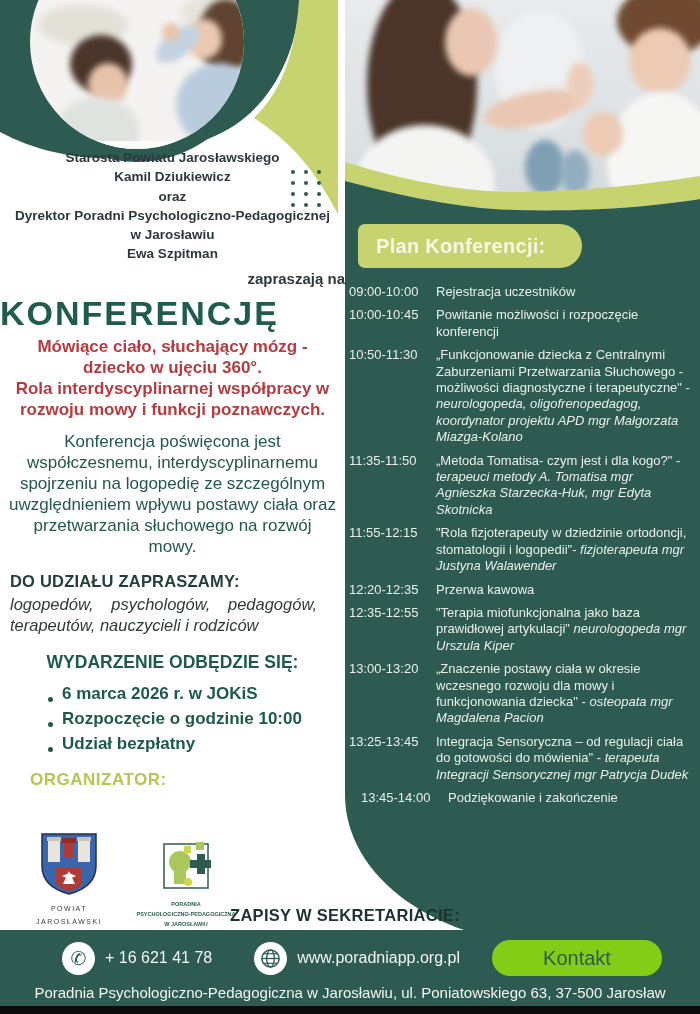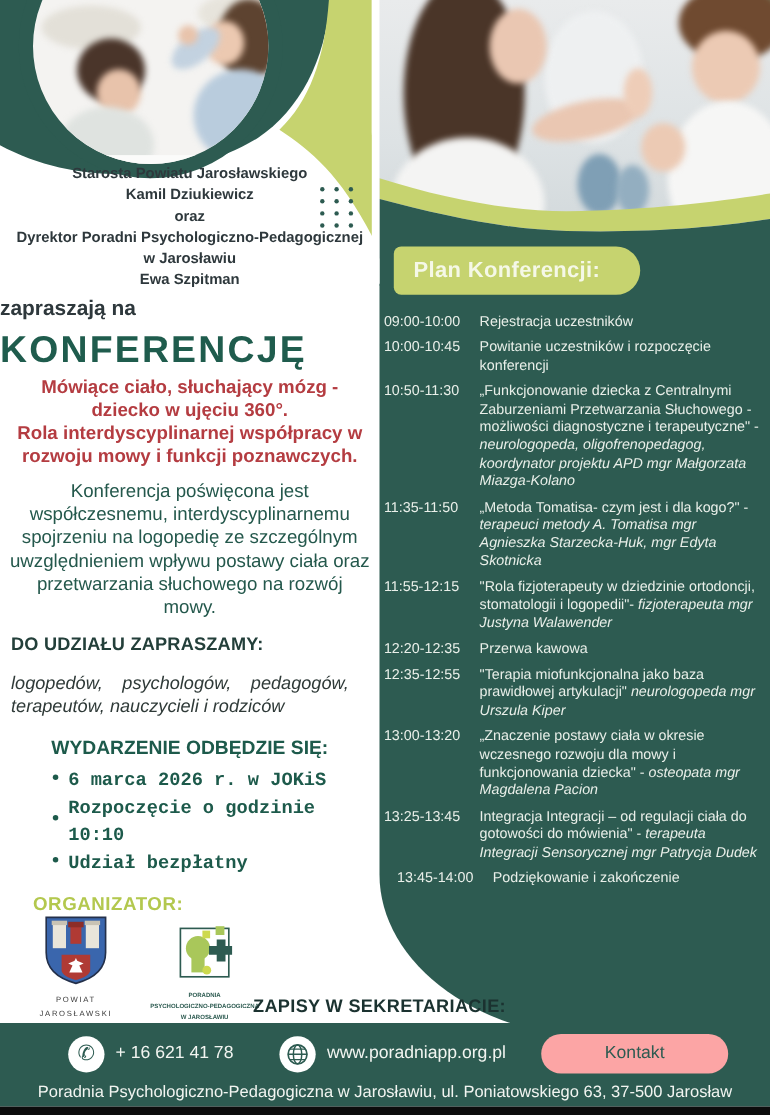--- a/index.html
+++ b/index.html
@@ -27,7 +27,7 @@
   
   .left-col{position:absolute;left:0;top:148px;width:345px;z-index:3;}
   .intro{font-size:13.5px;font-weight:bold;color:#2e383c;text-align:center;line-height:19.3px;}
-  .invite{font-size:19px;font-weight:bold;color:#2e383c;text-align:left;margin-top:6px;}
+  .invite{font-size:15px;font-weight:bold;color:#2e383c;text-align:right;margin-top:6px;}
   .big-title{
     font-size:34px;font-weight:800;color:#1f5c4d;
     letter-spacing:2px;margin-top:7px;line-height:38px;

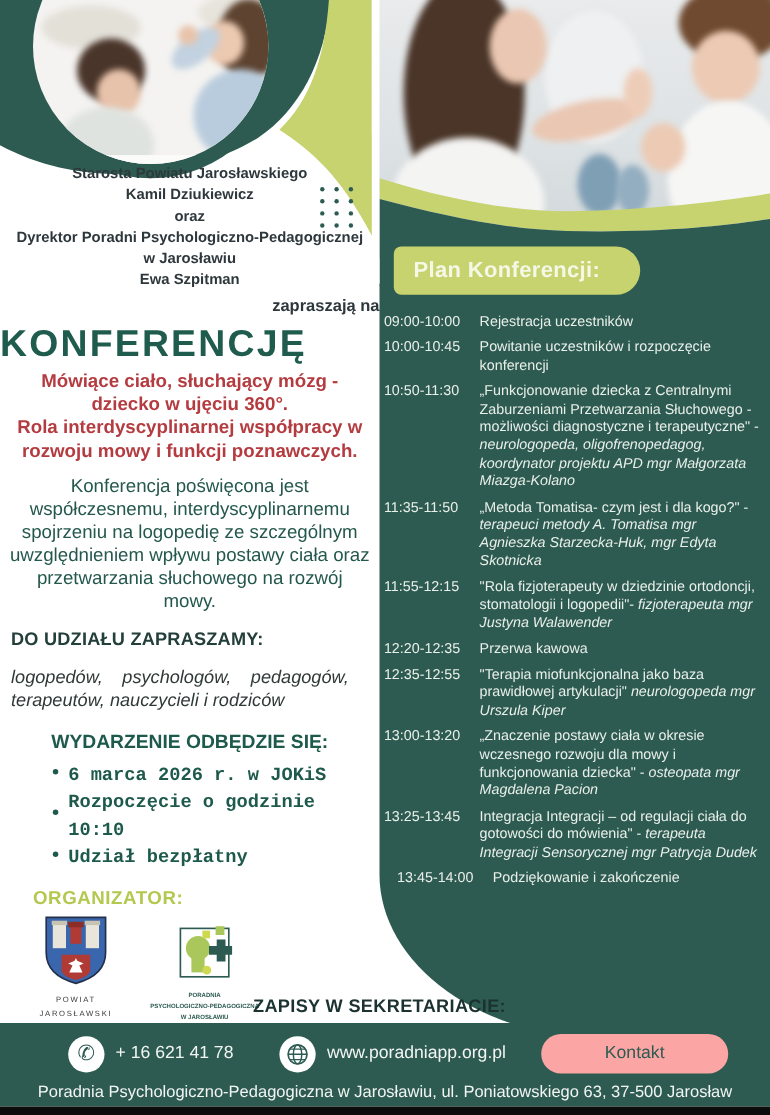--- a/index.html
+++ b/index.html
@@ -265,7 +265,7 @@
 
         <div class="plan-item">
           <span class="time">10:00-10:45</span>
-          <span class="desc-cell"><span>Powitanie uczestników i rozpoczęcie konferencji</span><em></em></span>
+          <span class="desc-cell"><span>Powitanie możliwości i rozpoczęcie konferencji</span><em></em></span>
         </div>
 
         <div class="plan-item">

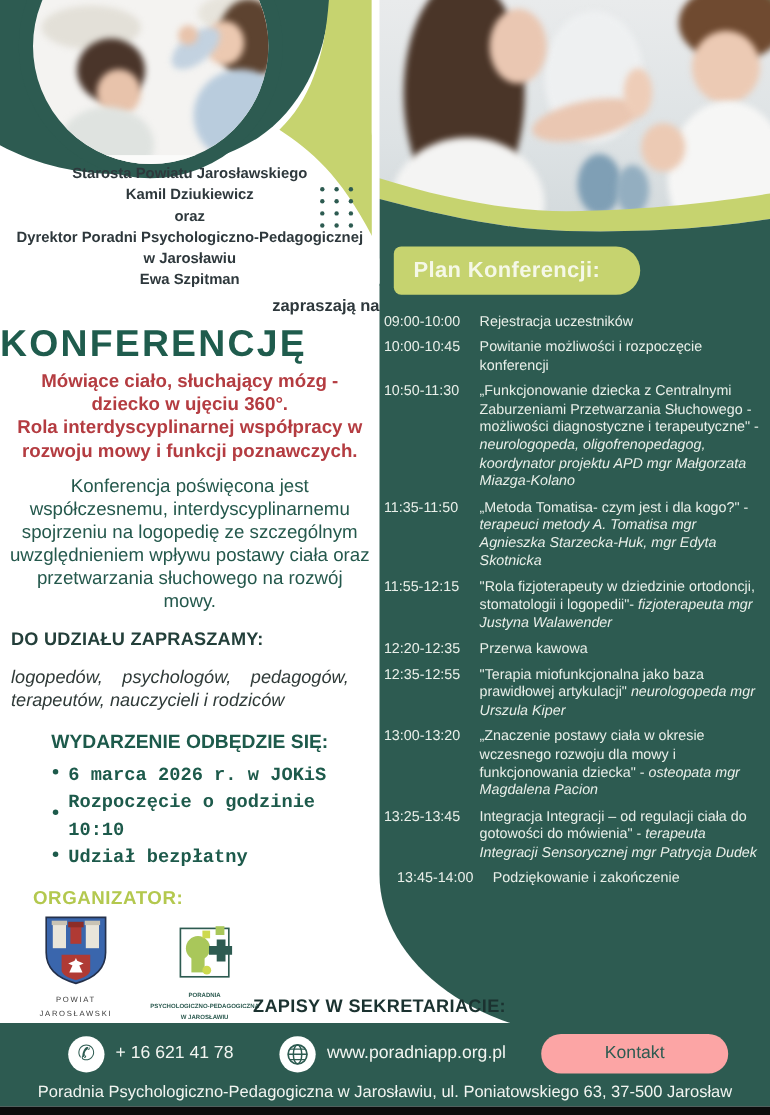--- a/index.html
+++ b/index.html
@@ -38,7 +38,7 @@
     text-align:center;line-height:21px;padding:0 8px;}
   .invitees-h{margin-top:15px;font-size:16.5px;font-weight:600;color:#233f3a;
     padding-left:10px;letter-spacing:.2px;}
-  .invitees{margin-top:15px;font-size:16.5px;font-style:italic;color:#2f3a38;
+  .invitees{margin-top:3px;font-size:16.5px;font-style:italic;color:#2f3a38;
     text-align:justify;line-height:21px;padding:0 28px 0 10px;}
   .event-h{margin-top:16px;font-size:17.5px;font-weight:bold;color:#1d5a4b;text-align:center;}
   .bullets{margin:8px 0 0 48px;}

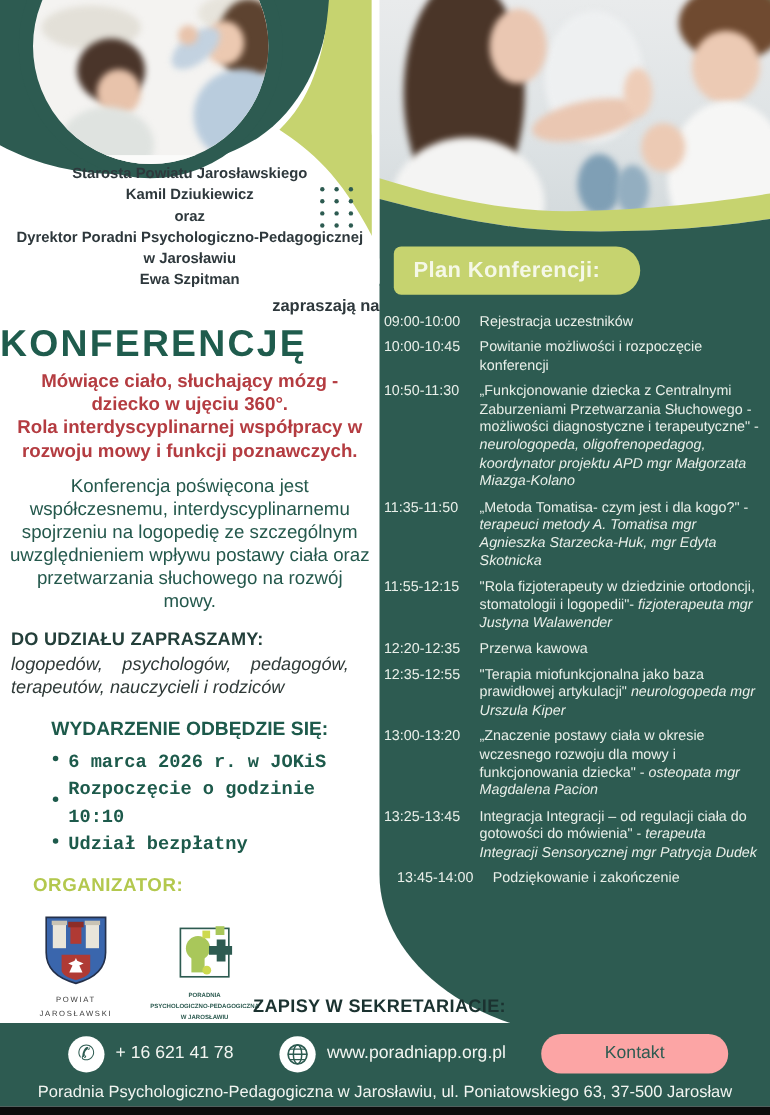--- a/index.html
+++ b/index.html
@@ -42,7 +42,7 @@
     text-align:justify;line-height:21px;padding:0 28px 0 10px;}
   .event-h{margin-top:16px;font-size:17.5px;font-weight:bold;color:#1d5a4b;text-align:center;}
   .bullets{margin:8px 0 0 48px;}
-  .bullet-row{display:flex;align-items:center;line-height:25px;font-family:Liberation Mono, monospace;}
+  .bullet-row{display:flex;align-items:flex-end;line-height:25px;}
   .bullet-row .dot{width:5px;height:5px;border-radius:50%;background:#1d5a4b;
     margin-right:9px;flex:none;position:relative;top:-4px;}
   .bullet-row .b-text{font-size:17px;font-weight:bold;color:#1d5a4b;}

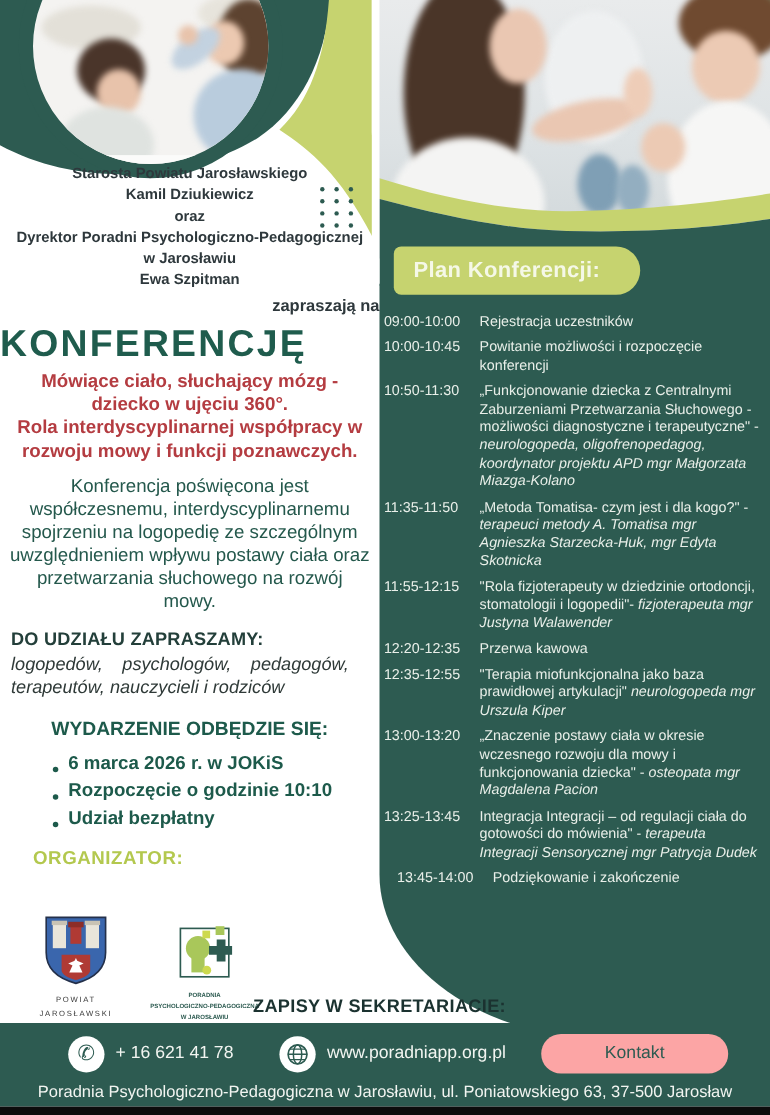--- a/index.html
+++ b/index.html
@@ -174,7 +174,7 @@
 
         <div class="bullet-row">
           <span class="dot"></span>
-          <span class="b-text">Rozpoczęcie o godzinie 10:10</span>
+          <span class="b-text">Rozpoczęcie o godzinie 10:00</span>
         </div>
 
         <div class="bullet-row">

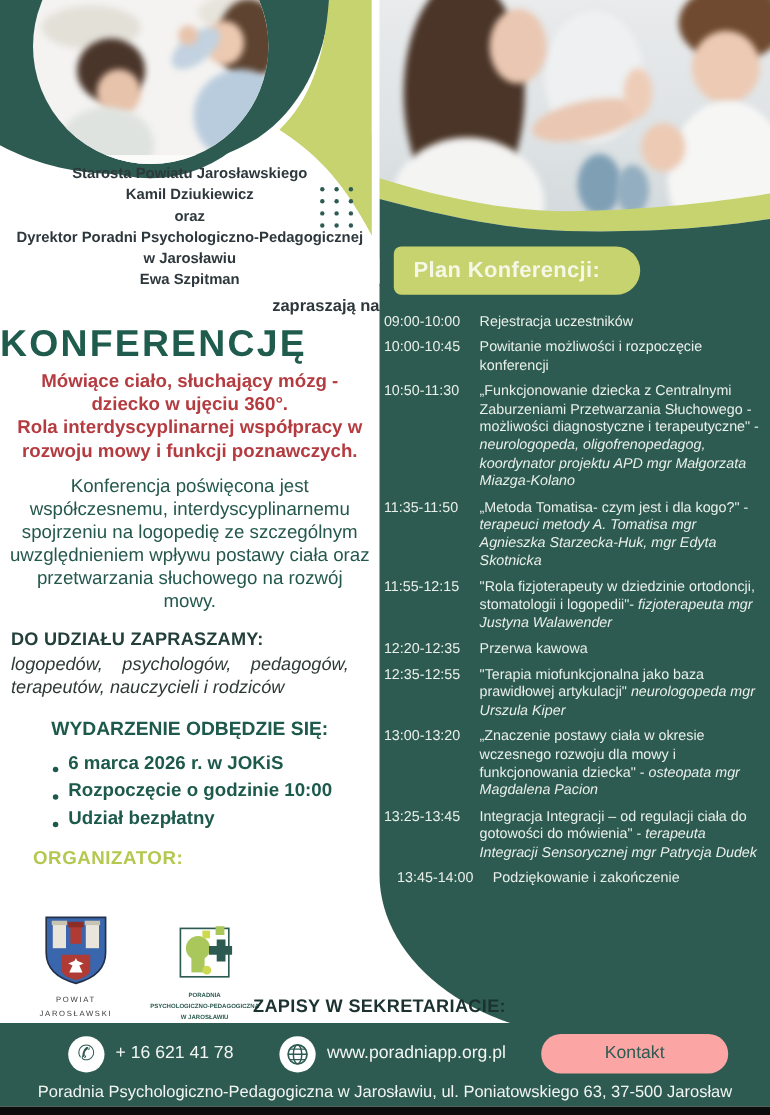--- a/index.html
+++ b/index.html
@@ -300,7 +300,7 @@
 
         <div class="plan-item">
           <span class="time">13:25-13:45</span>
-          <span class="desc-cell"><span>Integracja Integracji – od regulacji ciała do gotowości do mówienia" - </span><em>terapeuta Integracji Sensorycznej mgr Patrycja Dudek</em></span>
+          <span class="desc-cell"><span>Integracja Sensoryczna – od regulacji ciała do gotowości do mówienia" - </span><em>terapeuta Integracji Sensorycznej mgr Patrycja Dudek</em></span>
         </div>
 
         <div class="plan-item">

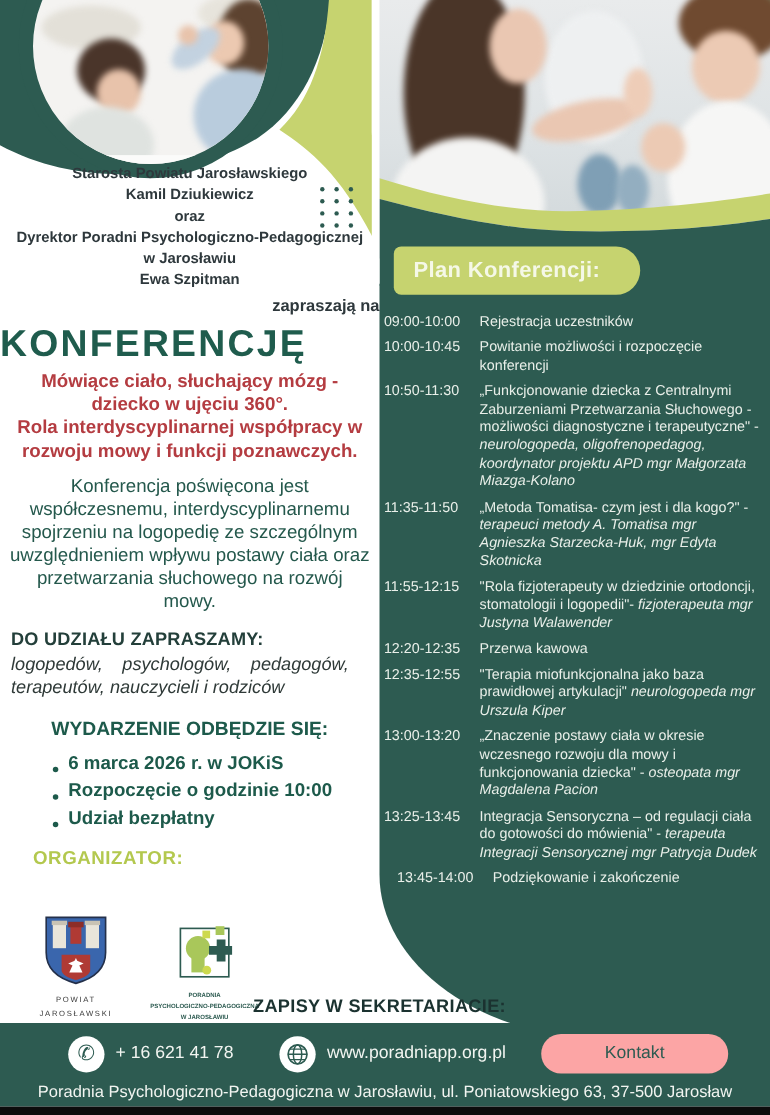--- a/index.html
+++ b/index.html
@@ -83,8 +83,8 @@
   .footer-text{color:#f2f5f1;font-size:16px;margin-left:10px;}
   .globe-group{margin-left:42px;display:flex;align-items:center;}
   .contact-btn{margin-left:auto;width:170px;height:36px;border-radius:18px;
-    background:#fca5a5;border:none;display:flex;align-items:center;justify-content:center;
-    font-size:16px;color:#2d5b51;font-family:inherit;cursor:pointer;}
+    background:#84cc16;border:none;display:flex;align-items:center;justify-content:center;
+    font-size:20px;color:#2d5b51;font-family:inherit;cursor:pointer;}
   .address{margin-top:8px;text-align:center;font-size:15px;color:#f2f5f1;}
   .black-bar{position:absolute;left:0;top:1006px;width:700px;height:8px;background:#0c0c0c;z-index:6;}
 </style>

